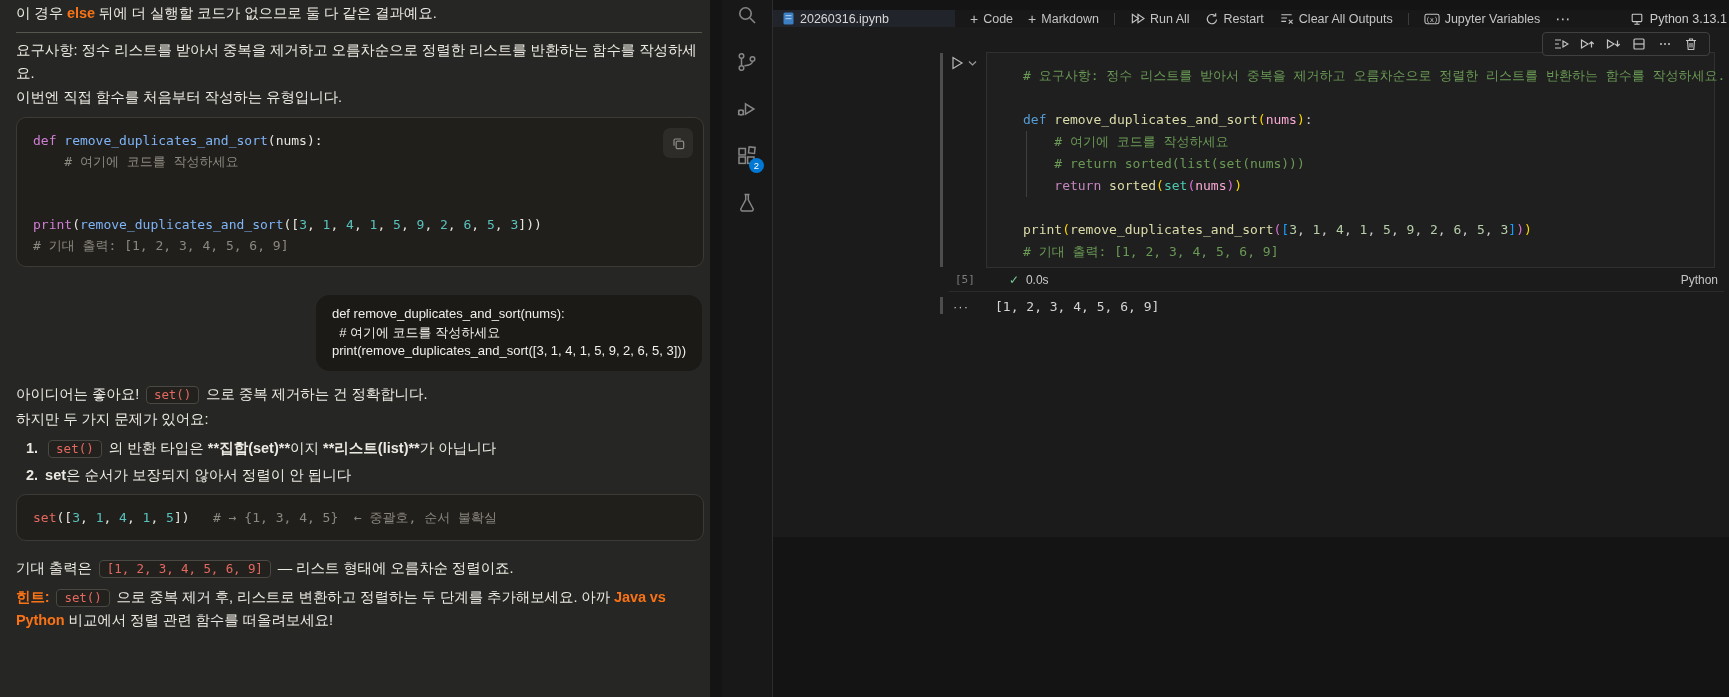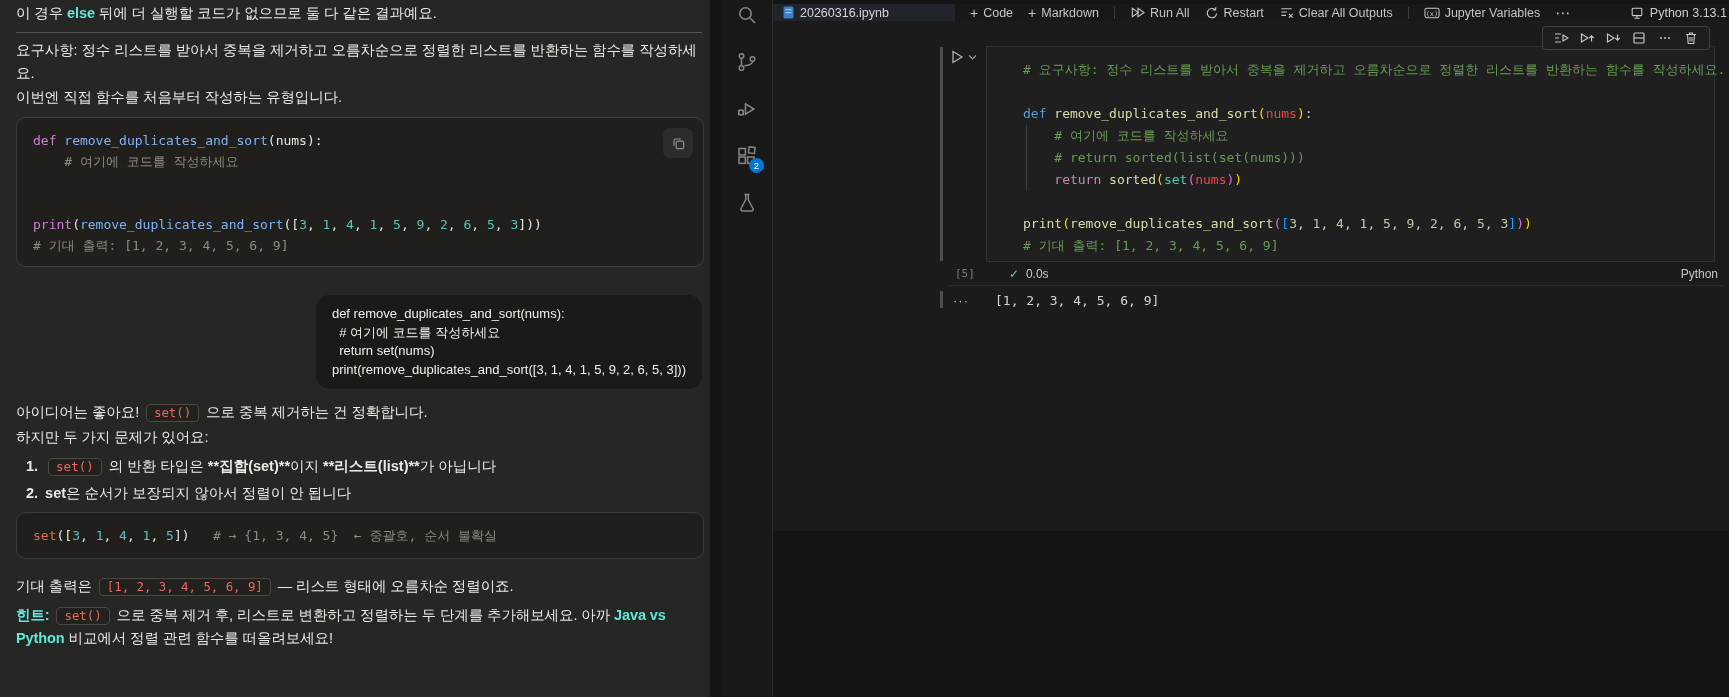--- a/index.html
+++ b/index.html
@@ -11,7 +11,7 @@
   .chat { position:absolute; left:0; top:0; width:710px; height:697px;
           background:#262624; color:#ece9e2; padding:2px 8px 0 16px; overflow:hidden; }
   .para { font-size:14.5px; line-height:23px; color:#ece9e2; max-width:688px; letter-spacing:-0.1px; }
-  .para b, .bold { font-weight:bold; color:#5eead4; }
+  .para b, .bold { font-weight:bold; color:#f97316; }
   .chat hr { border:none; border-top:1px solid #57564e; width:686px; margin:7px 0 6px 0; }
   .mt12 { margin-top:12px; } .mt16 { margin-top:16px; } .mt22 { margin-top:6px; }
   .mt8 { margin-top:8px; } .mt6 { margin-top:6px; }

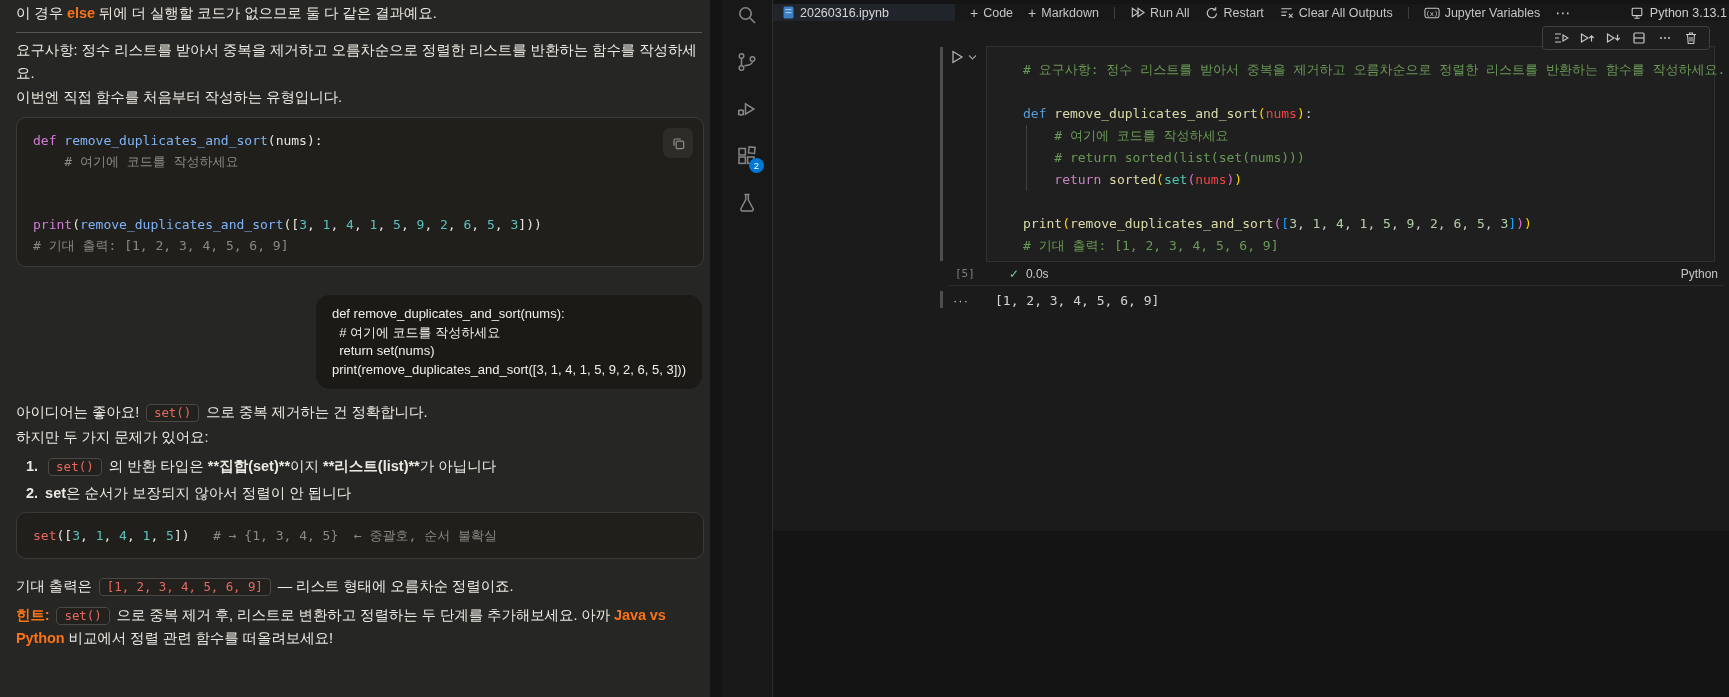--- a/index.html
+++ b/index.html
@@ -58,7 +58,7 @@
              display:flex; align-items:center; justify-content:center; padding:0 3px; }
 
   
-  .notebook { position:absolute; left:773px; top:4px; width:956px; height:527px; background:#1b1b1b; }
+  .notebook { position:absolute; left:773px; top:10px; width:956px; height:527px; background:#1b1b1b; }
   .topbar { position:absolute; left:0; top:0; right:0; height:17px; background:#181818;
             display:flex; align-items:center; font-size:12.5px; color:#c5c5c5; }
   .tab { width:182px; height:17px; background:#21242a; display:flex; align-items:center;

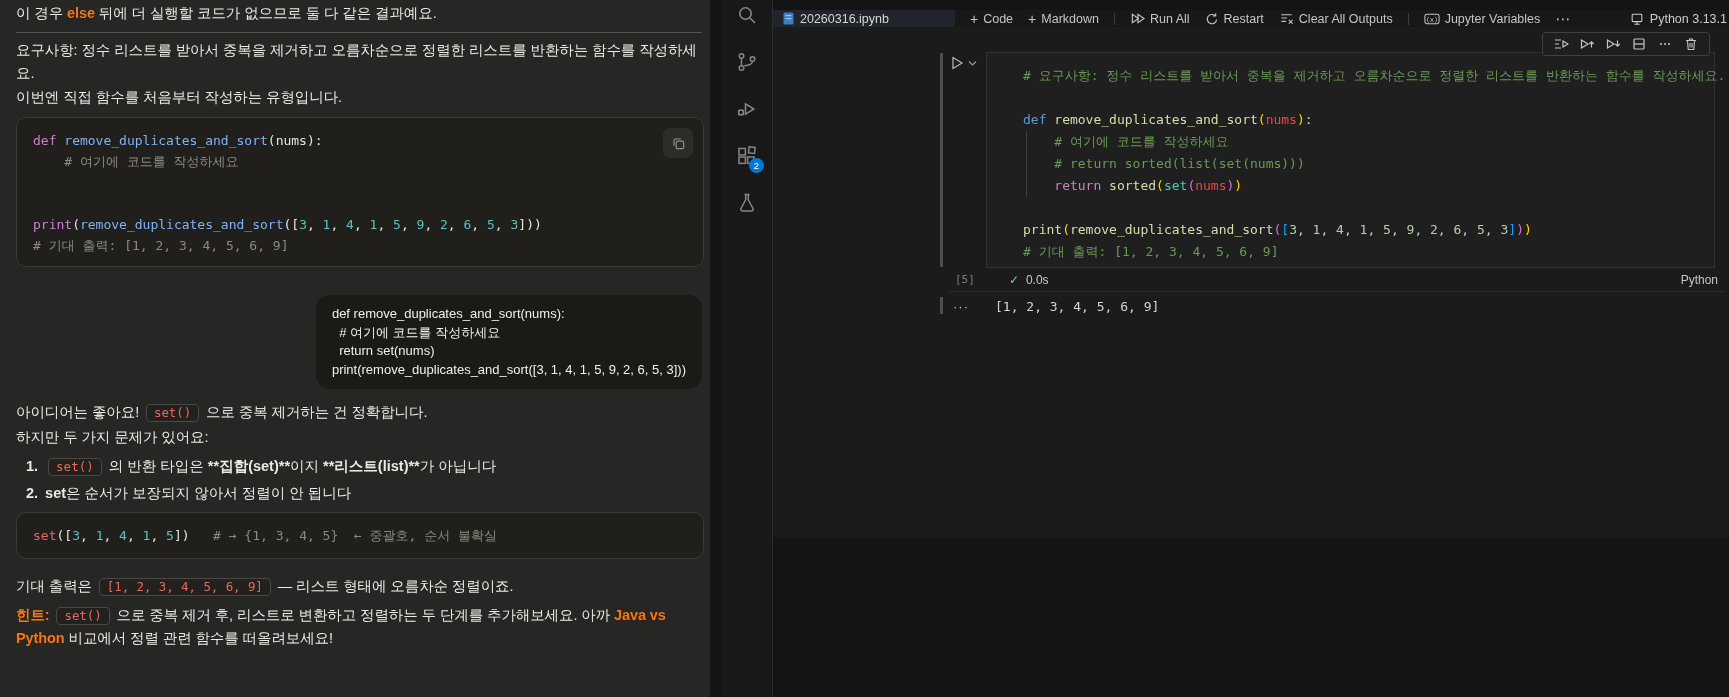--- a/index.html
+++ b/index.html
@@ -86,7 +86,7 @@
   .nbcode .tk-kw  { color:#569cd6; }
   .nbcode .tk-ctrl{ color:#c586c0; }
   .nbcode .tk-fn  { color:#dcdcaa; }
-  .nbcode .tk-var { color:#ef4444; }
+  .nbcode .tk-var { color:#f9a8d4; }
   .nbcode .tk-num { color:#b5cea8; }
   .nbcode .tk-tn  { color:#4ec9b0; }
   .nbcode .tk-b1  { color:#ffd700; }

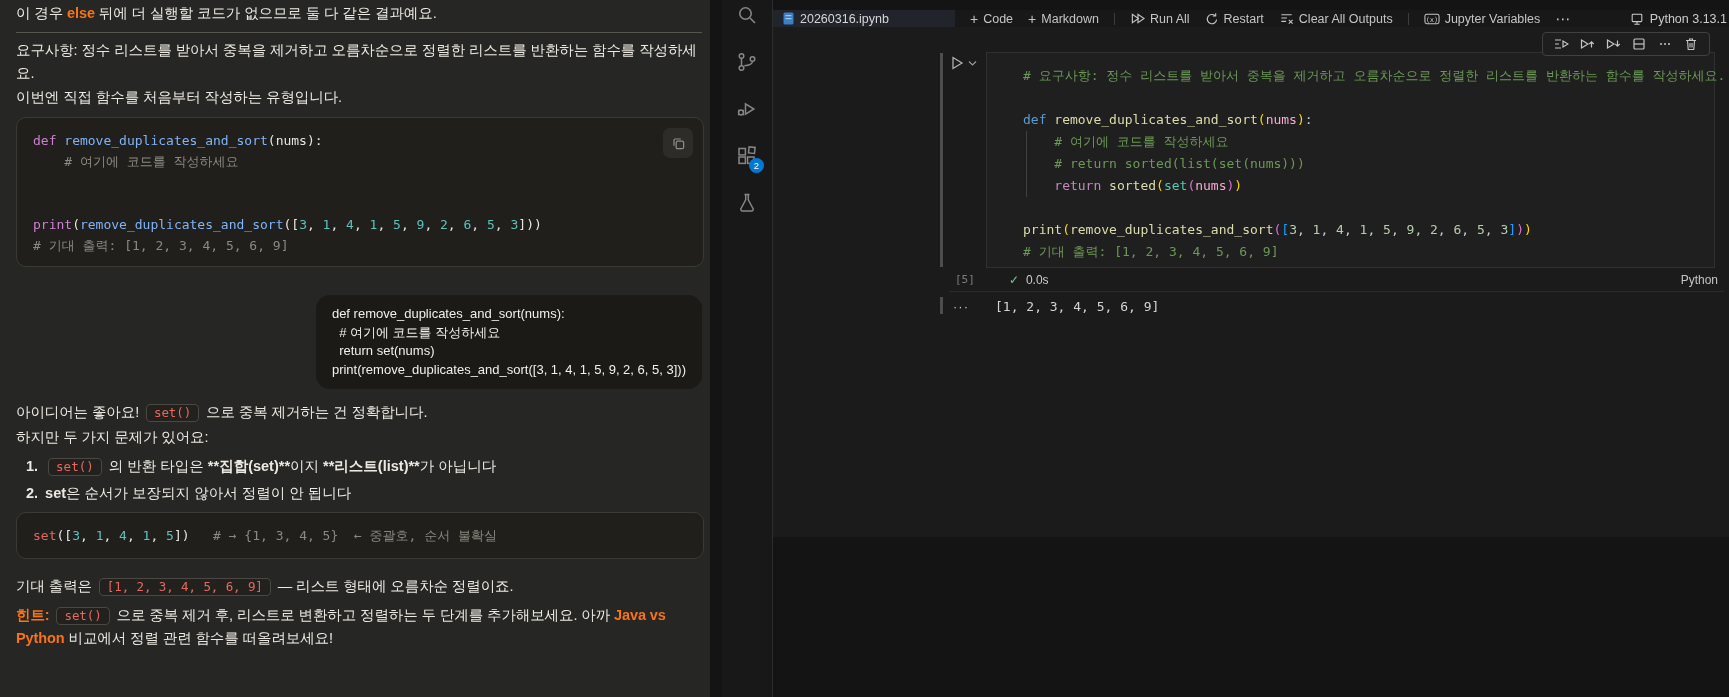--- a/index.html
+++ b/index.html
@@ -147,7 +147,6 @@
     <div class="bubble">
         <div class="bl">def remove_duplicates_and_sort(nums):</div>
         <div class="bl">  # 여기에 코드를 작성하세요</div>
-        <div class="bl">  return set(nums)</div>
         <div class="bl">print(remove_duplicates_and_sort([3, 1, 4, 1, 5, 9, 2, 6, 5, 3]))</div>
       </div>
 

